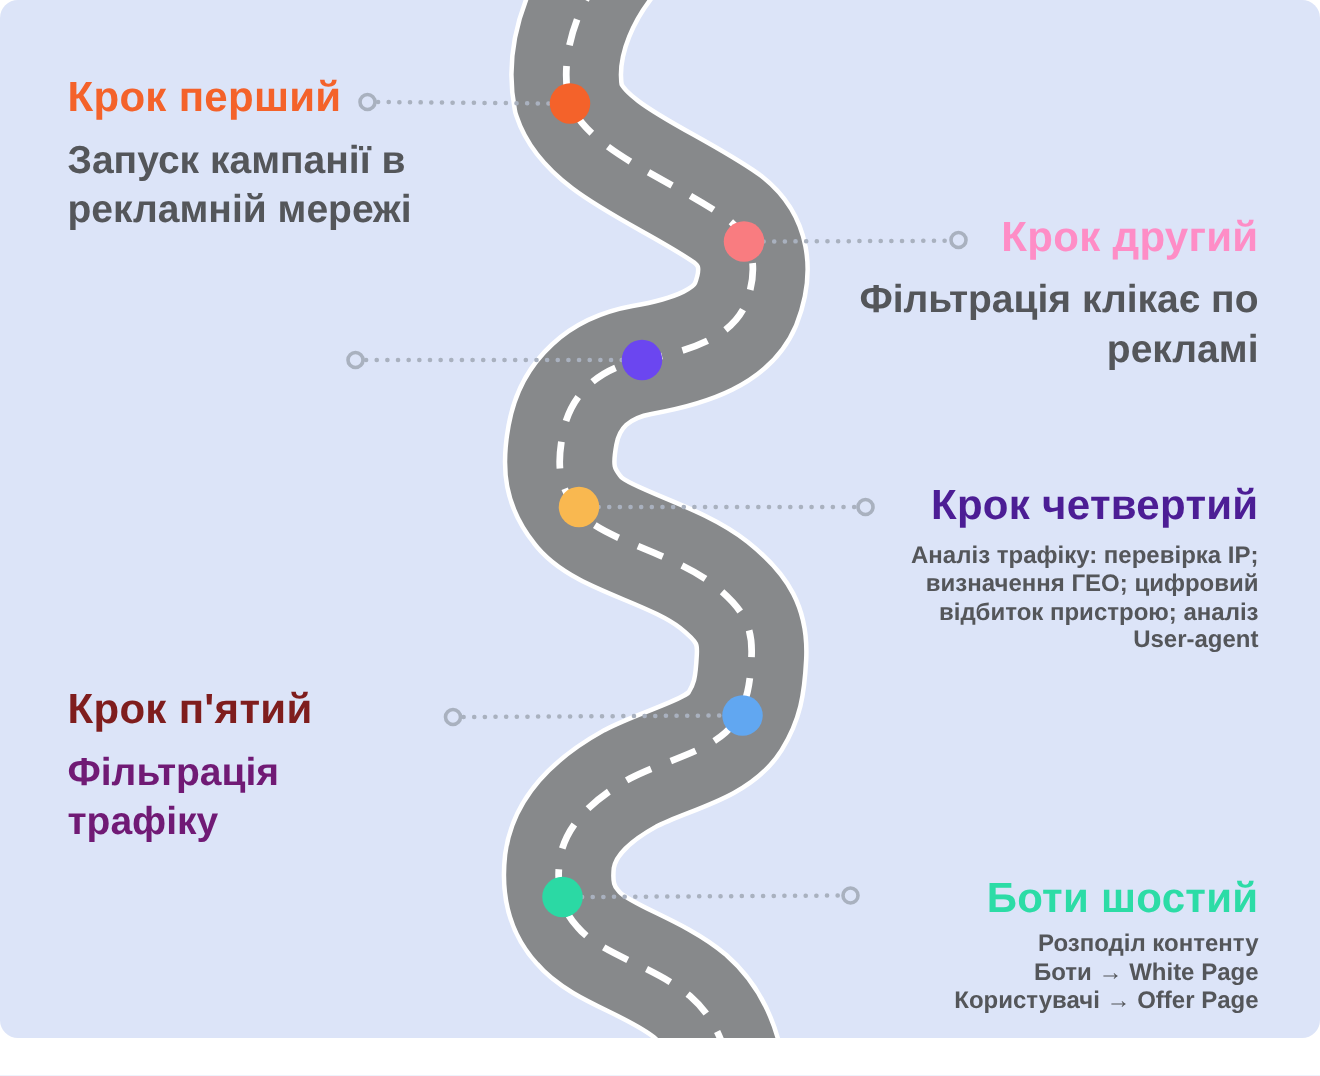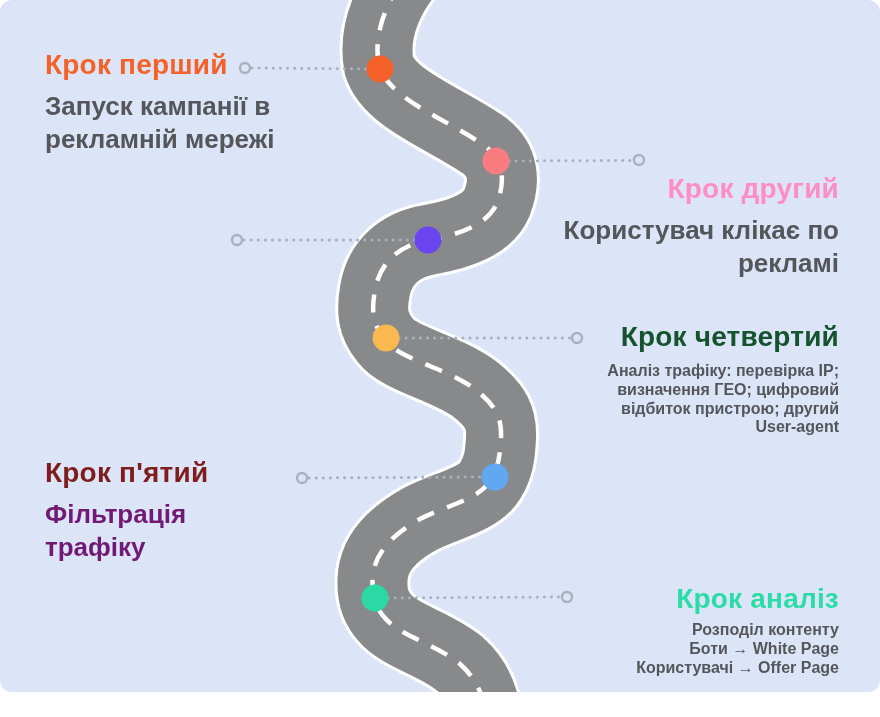--- a/index.html
+++ b/index.html
@@ -48,7 +48,7 @@
   .align-right { text-align:right; }
 
   .step-1 { left:45px;  top:50px;  }
-  .step-2 { right:41px; top:143px;margin-top:31px; }
+  .step-2 { right:41px; top:143px; }
   .step-3 { left:45px;  top:226px; }
   .step-4 { right:41px; top:322px; }
   .step-5 { left:45px;  top:458px; }

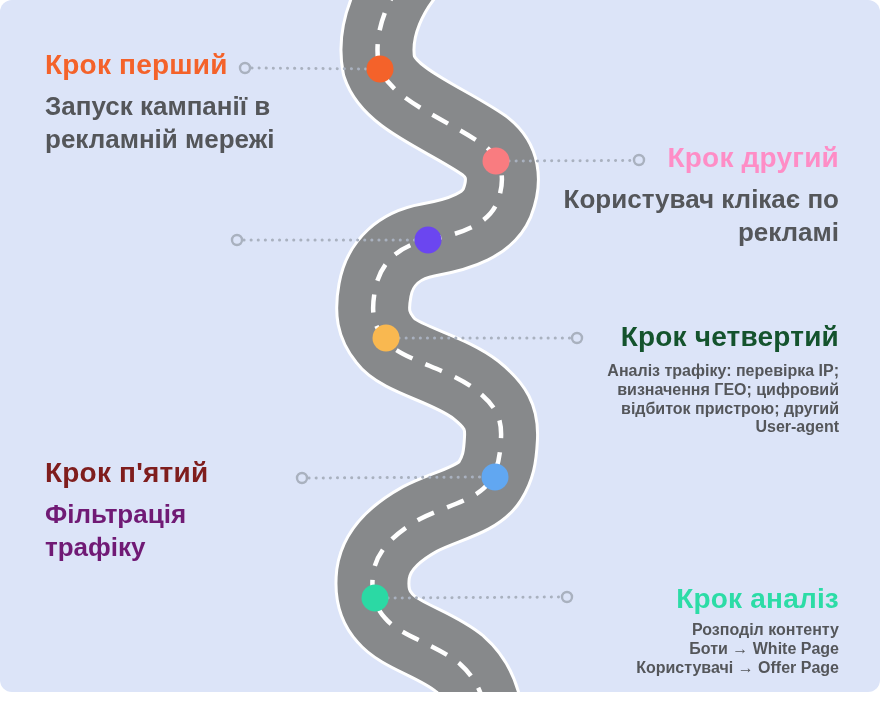--- a/index.html
+++ b/index.html
@@ -144,7 +144,7 @@
     <div class="step step-2 align-right">
       <div class="title" style="color: rgb(254, 141, 198);">Крок другий</div>
       <div class="body" style="color: rgb(84, 86, 90);">
-        <div class="body-line">Користувач клікає по</div>
+        <div class="body-line">Фільтрація клікає по</div>
         <div class="body-line">рекламі</div>
       </div>
     </div>

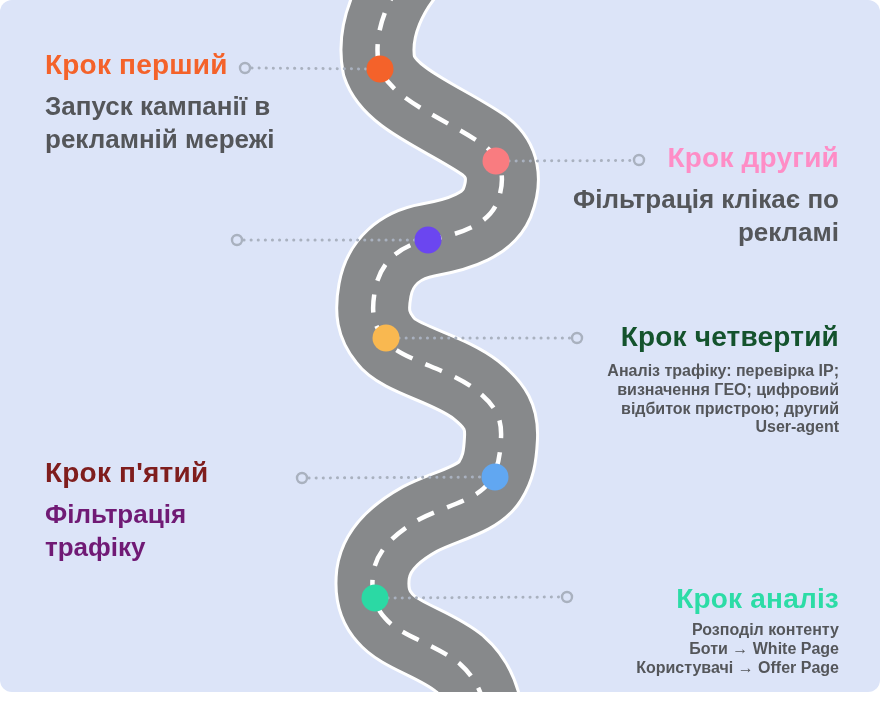--- a/index.html
+++ b/index.html
@@ -151,7 +151,7 @@
 
 
     <div class="step step-4 align-right">
-      <div class="title" style="color: #14532d;">Крок четвертий</div>
+      <div class="title" style="color: #4c1d95;">Крок четвертий</div>
       <div class="body" style="color: rgb(84, 86, 90);">
         <div class="body-line-sm">Аналіз трафіку: перевірка IP;</div>
         <div class="body-line-sm">визначення ГЕО; цифровий</div>

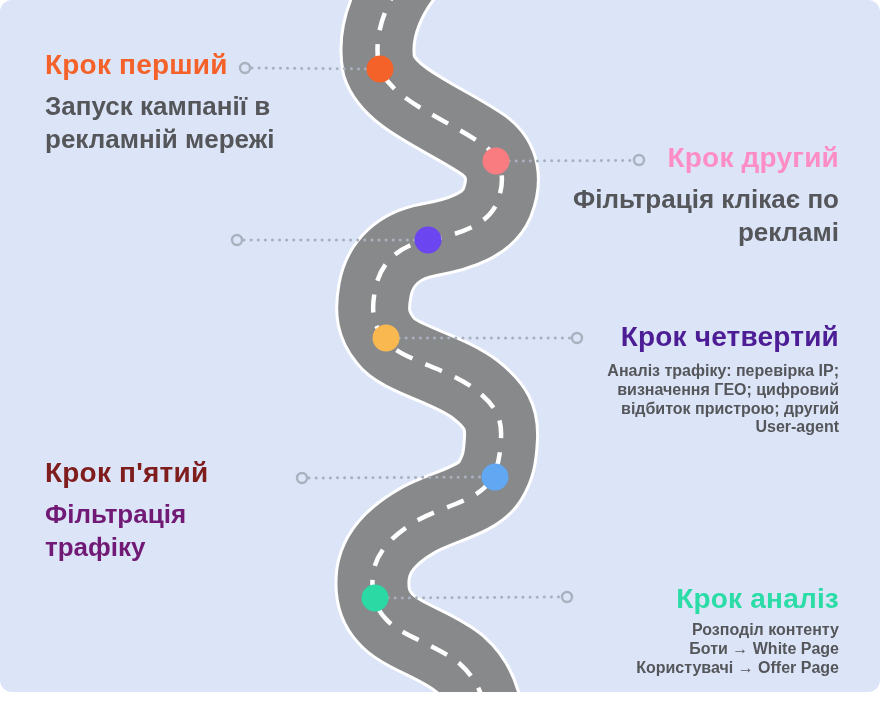--- a/index.html
+++ b/index.html
@@ -155,7 +155,7 @@
       <div class="body" style="color: rgb(84, 86, 90);">
         <div class="body-line-sm">Аналіз трафіку: перевірка IP;</div>
         <div class="body-line-sm">визначення ГЕО; цифровий</div>
-        <div class="body-line-sm">відбиток пристрою; другий</div>
+        <div class="body-line-sm">відбиток пристрою; аналіз</div>
         <div class="body-line-sm">User-agent</div>
       </div>
     </div>

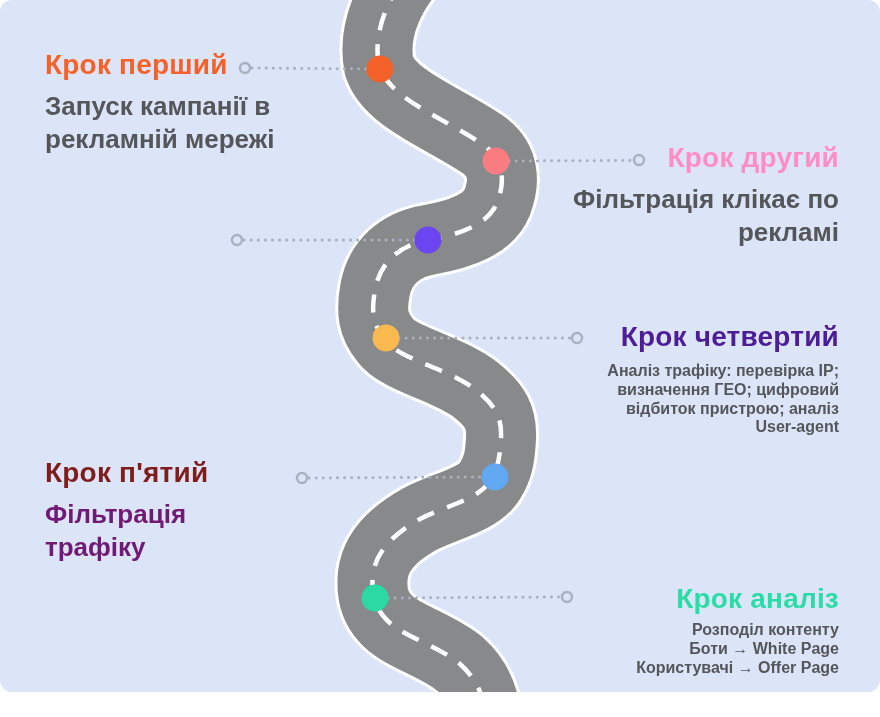--- a/index.html
+++ b/index.html
@@ -169,7 +169,7 @@
     </div>
 
     <div class="step step-6 align-right">
-      <div class="title" style="color: rgb(44, 220, 166);">Крок аналіз</div>
+      <div class="title" style="color: rgb(44, 220, 166);">Боти шостий</div>
       <div class="body" style="color: rgb(84, 86, 90);">
         <div class="body-line-sm">Розподіл контенту</div>
         <div class="body-line-sm">Боти → White Page</div>

